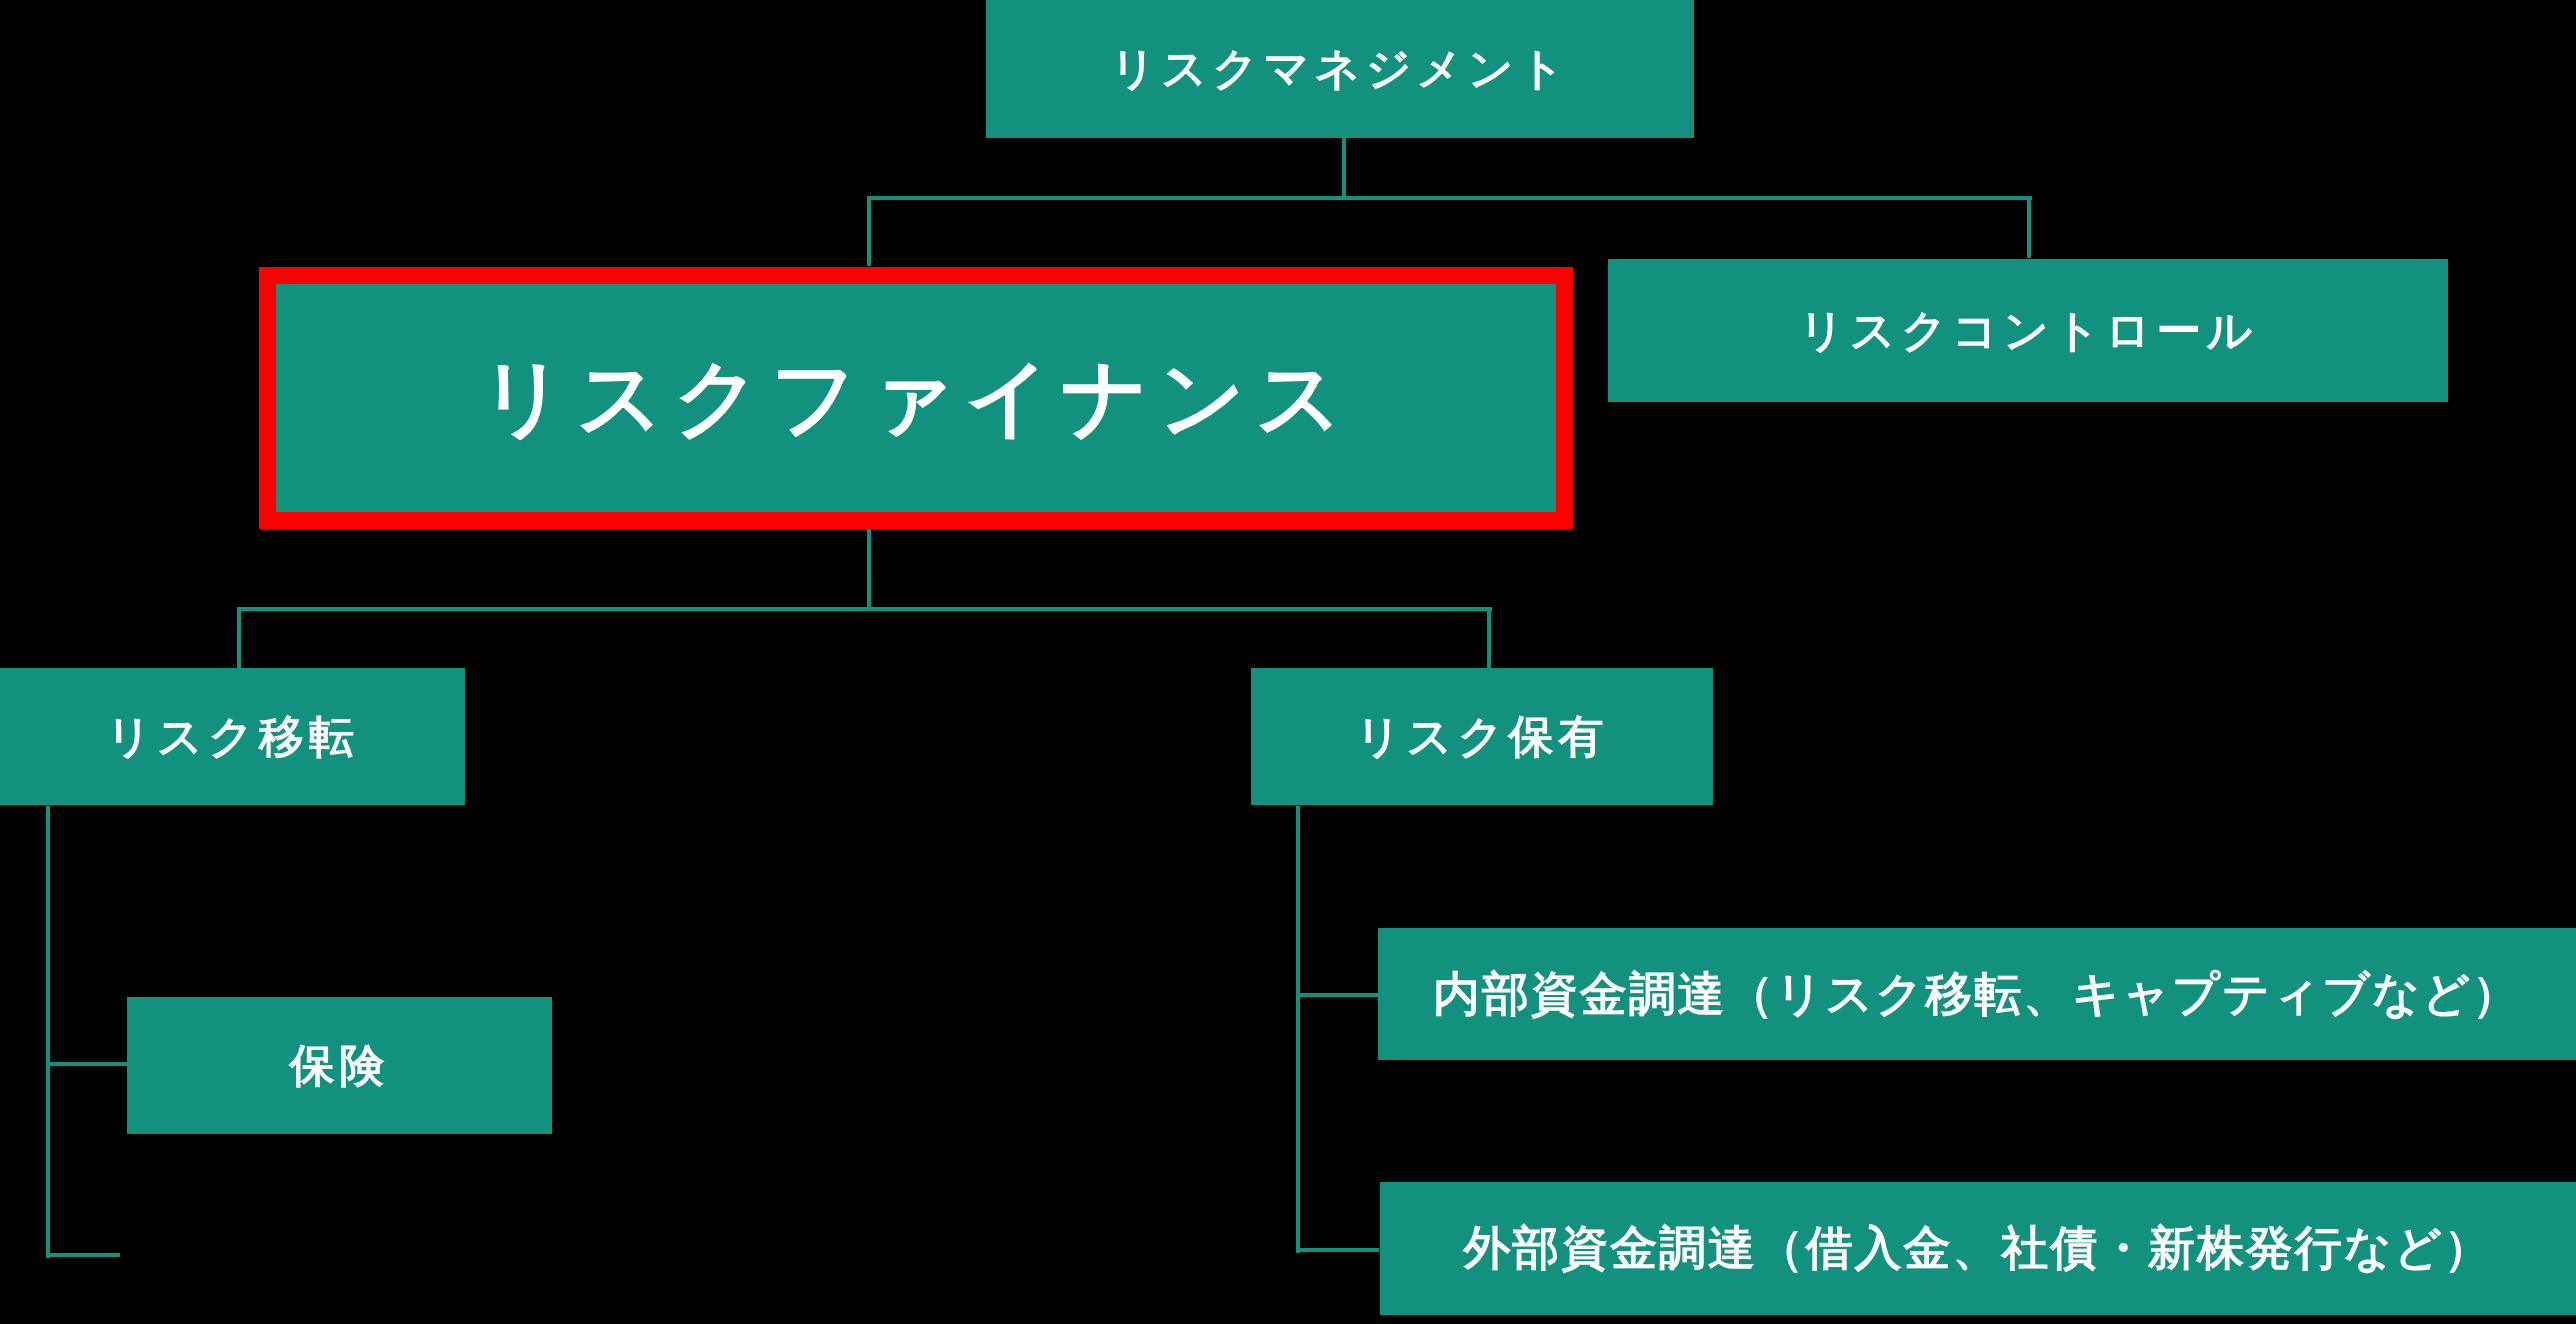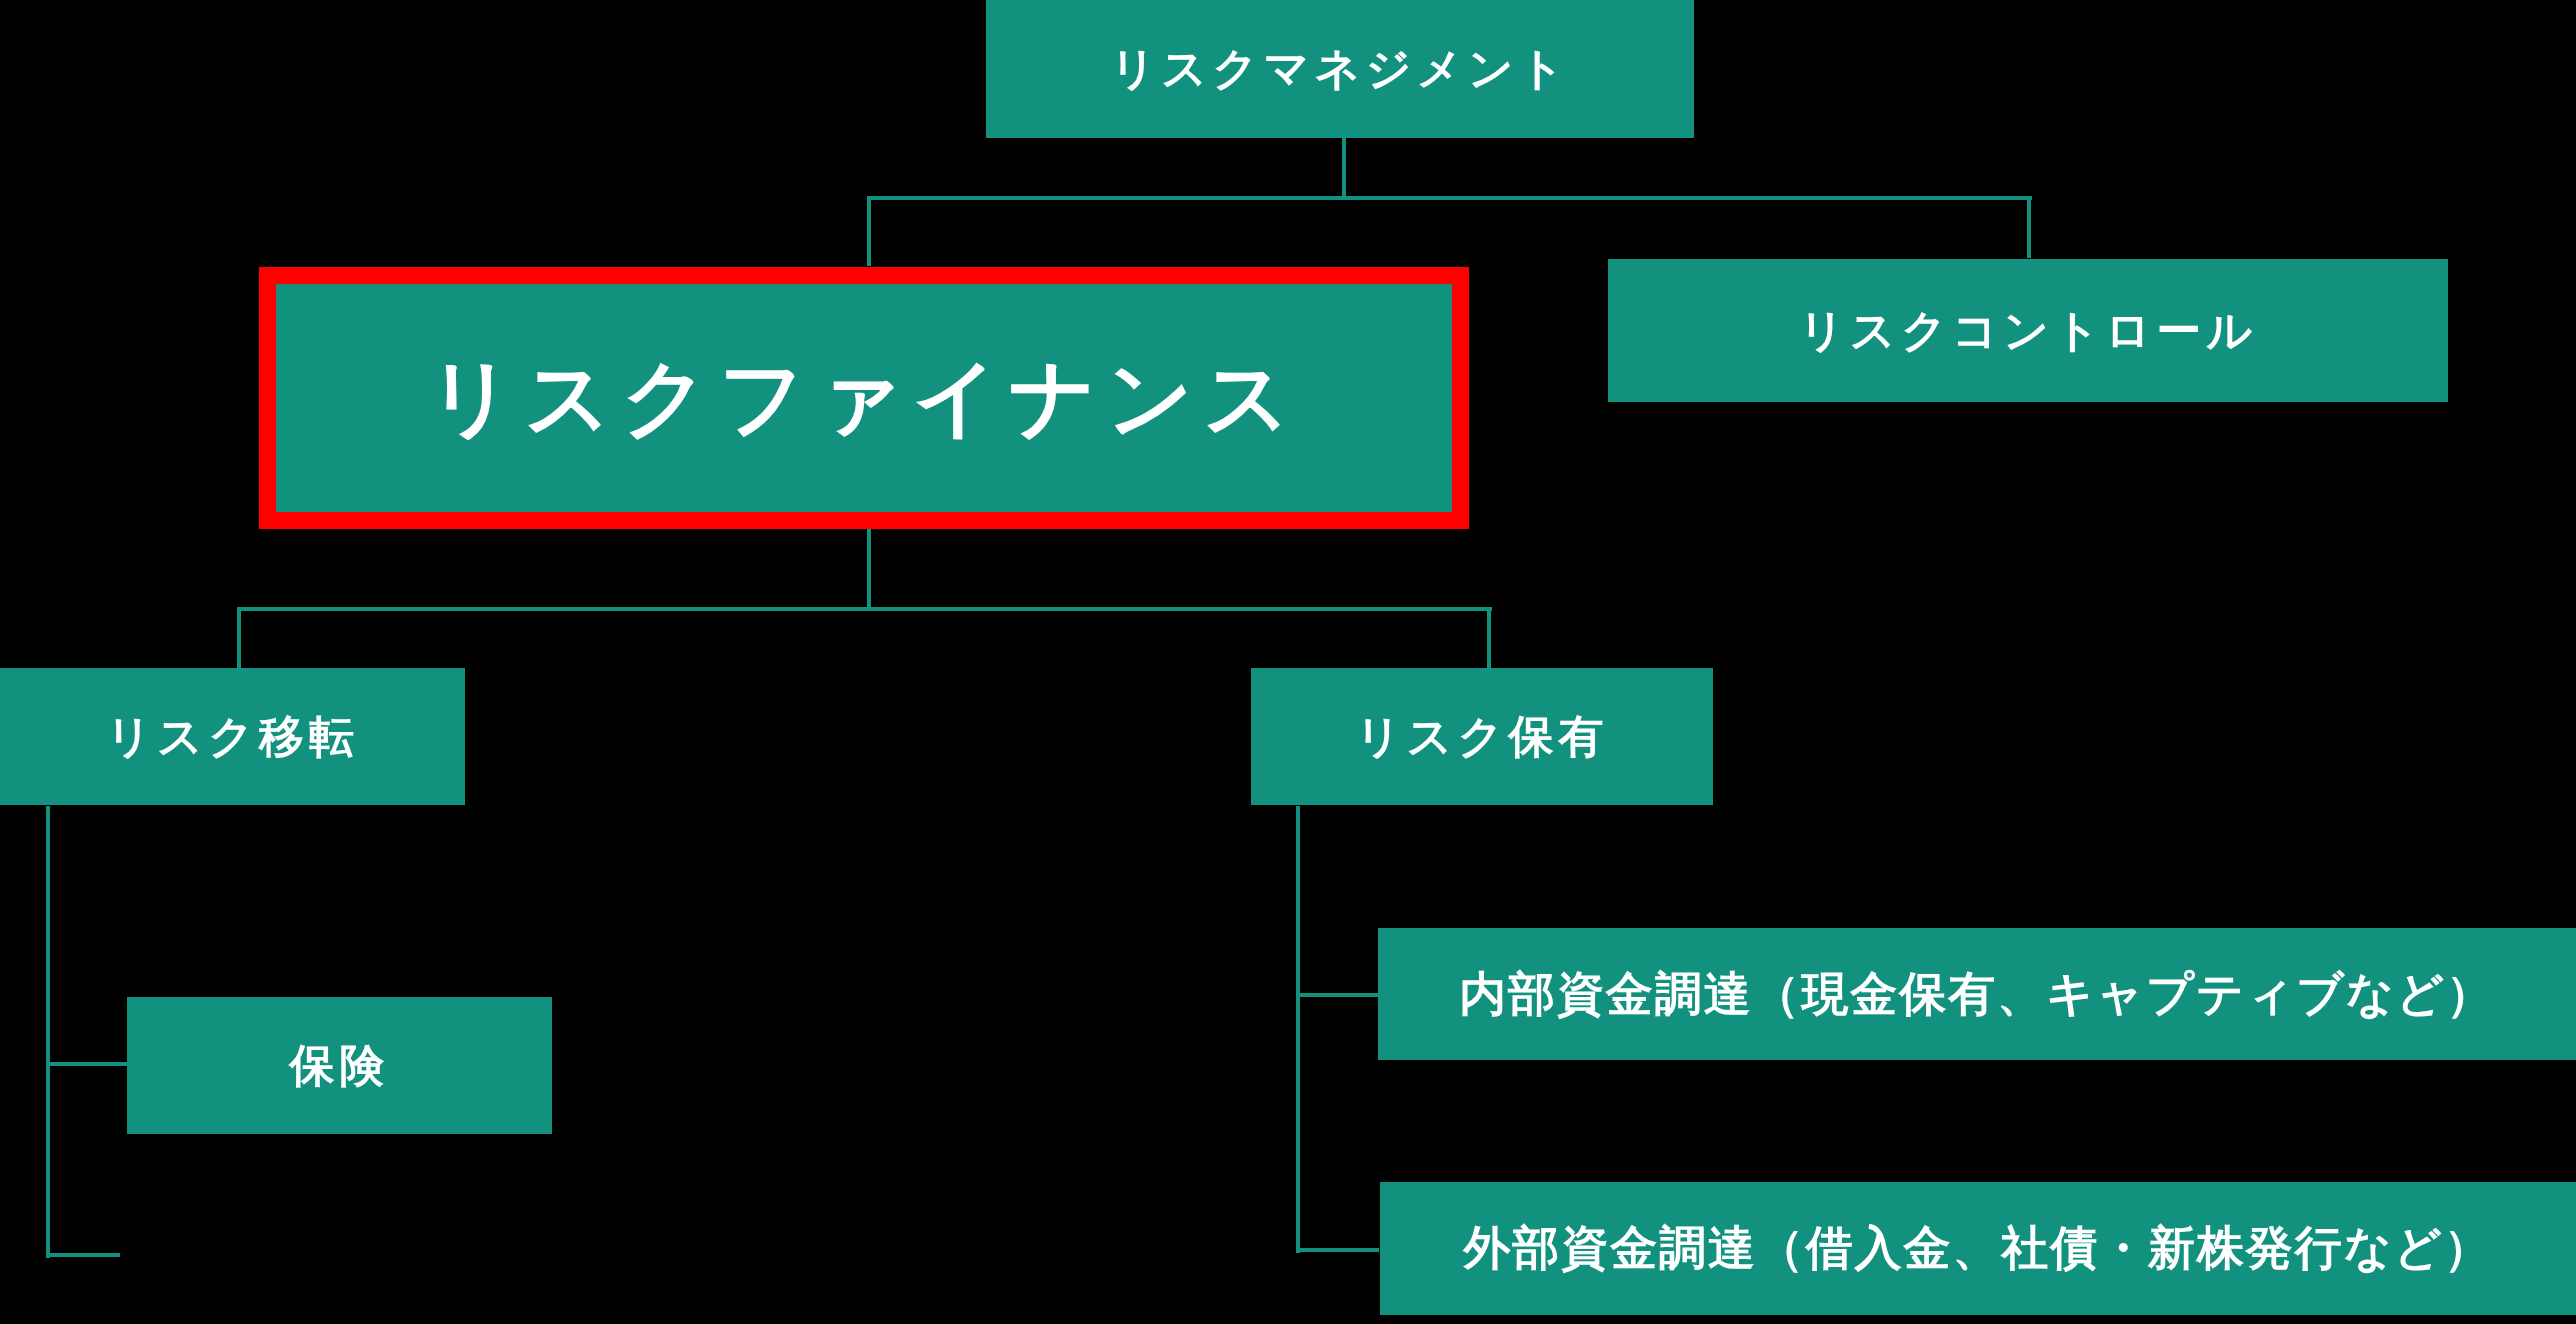--- a/index.html
+++ b/index.html
@@ -39,7 +39,7 @@
   
   #n-root          { left: 986px; top: 0px;    width: 708px; height: 138px; }
   #n-risk-control  { left: 1608px; top: 259px;  width: 840px; height: 143px; }
-  #n-risk-finance  { left: 259px;  top: 267px;  width: 1210px; height: 262px;
+  #n-risk-finance  { left: 259px;  top: 267px;  width: 1314px; height: 262px;
                      border: 17.6px solid #FF0000; }
   #n-risk-transfer { left: 0px;    top: 668px; width: 465px;  height: 137px; }
   #n-risk-retention{ left: 1251px; top: 668px; width: 462px;  height: 137px; }

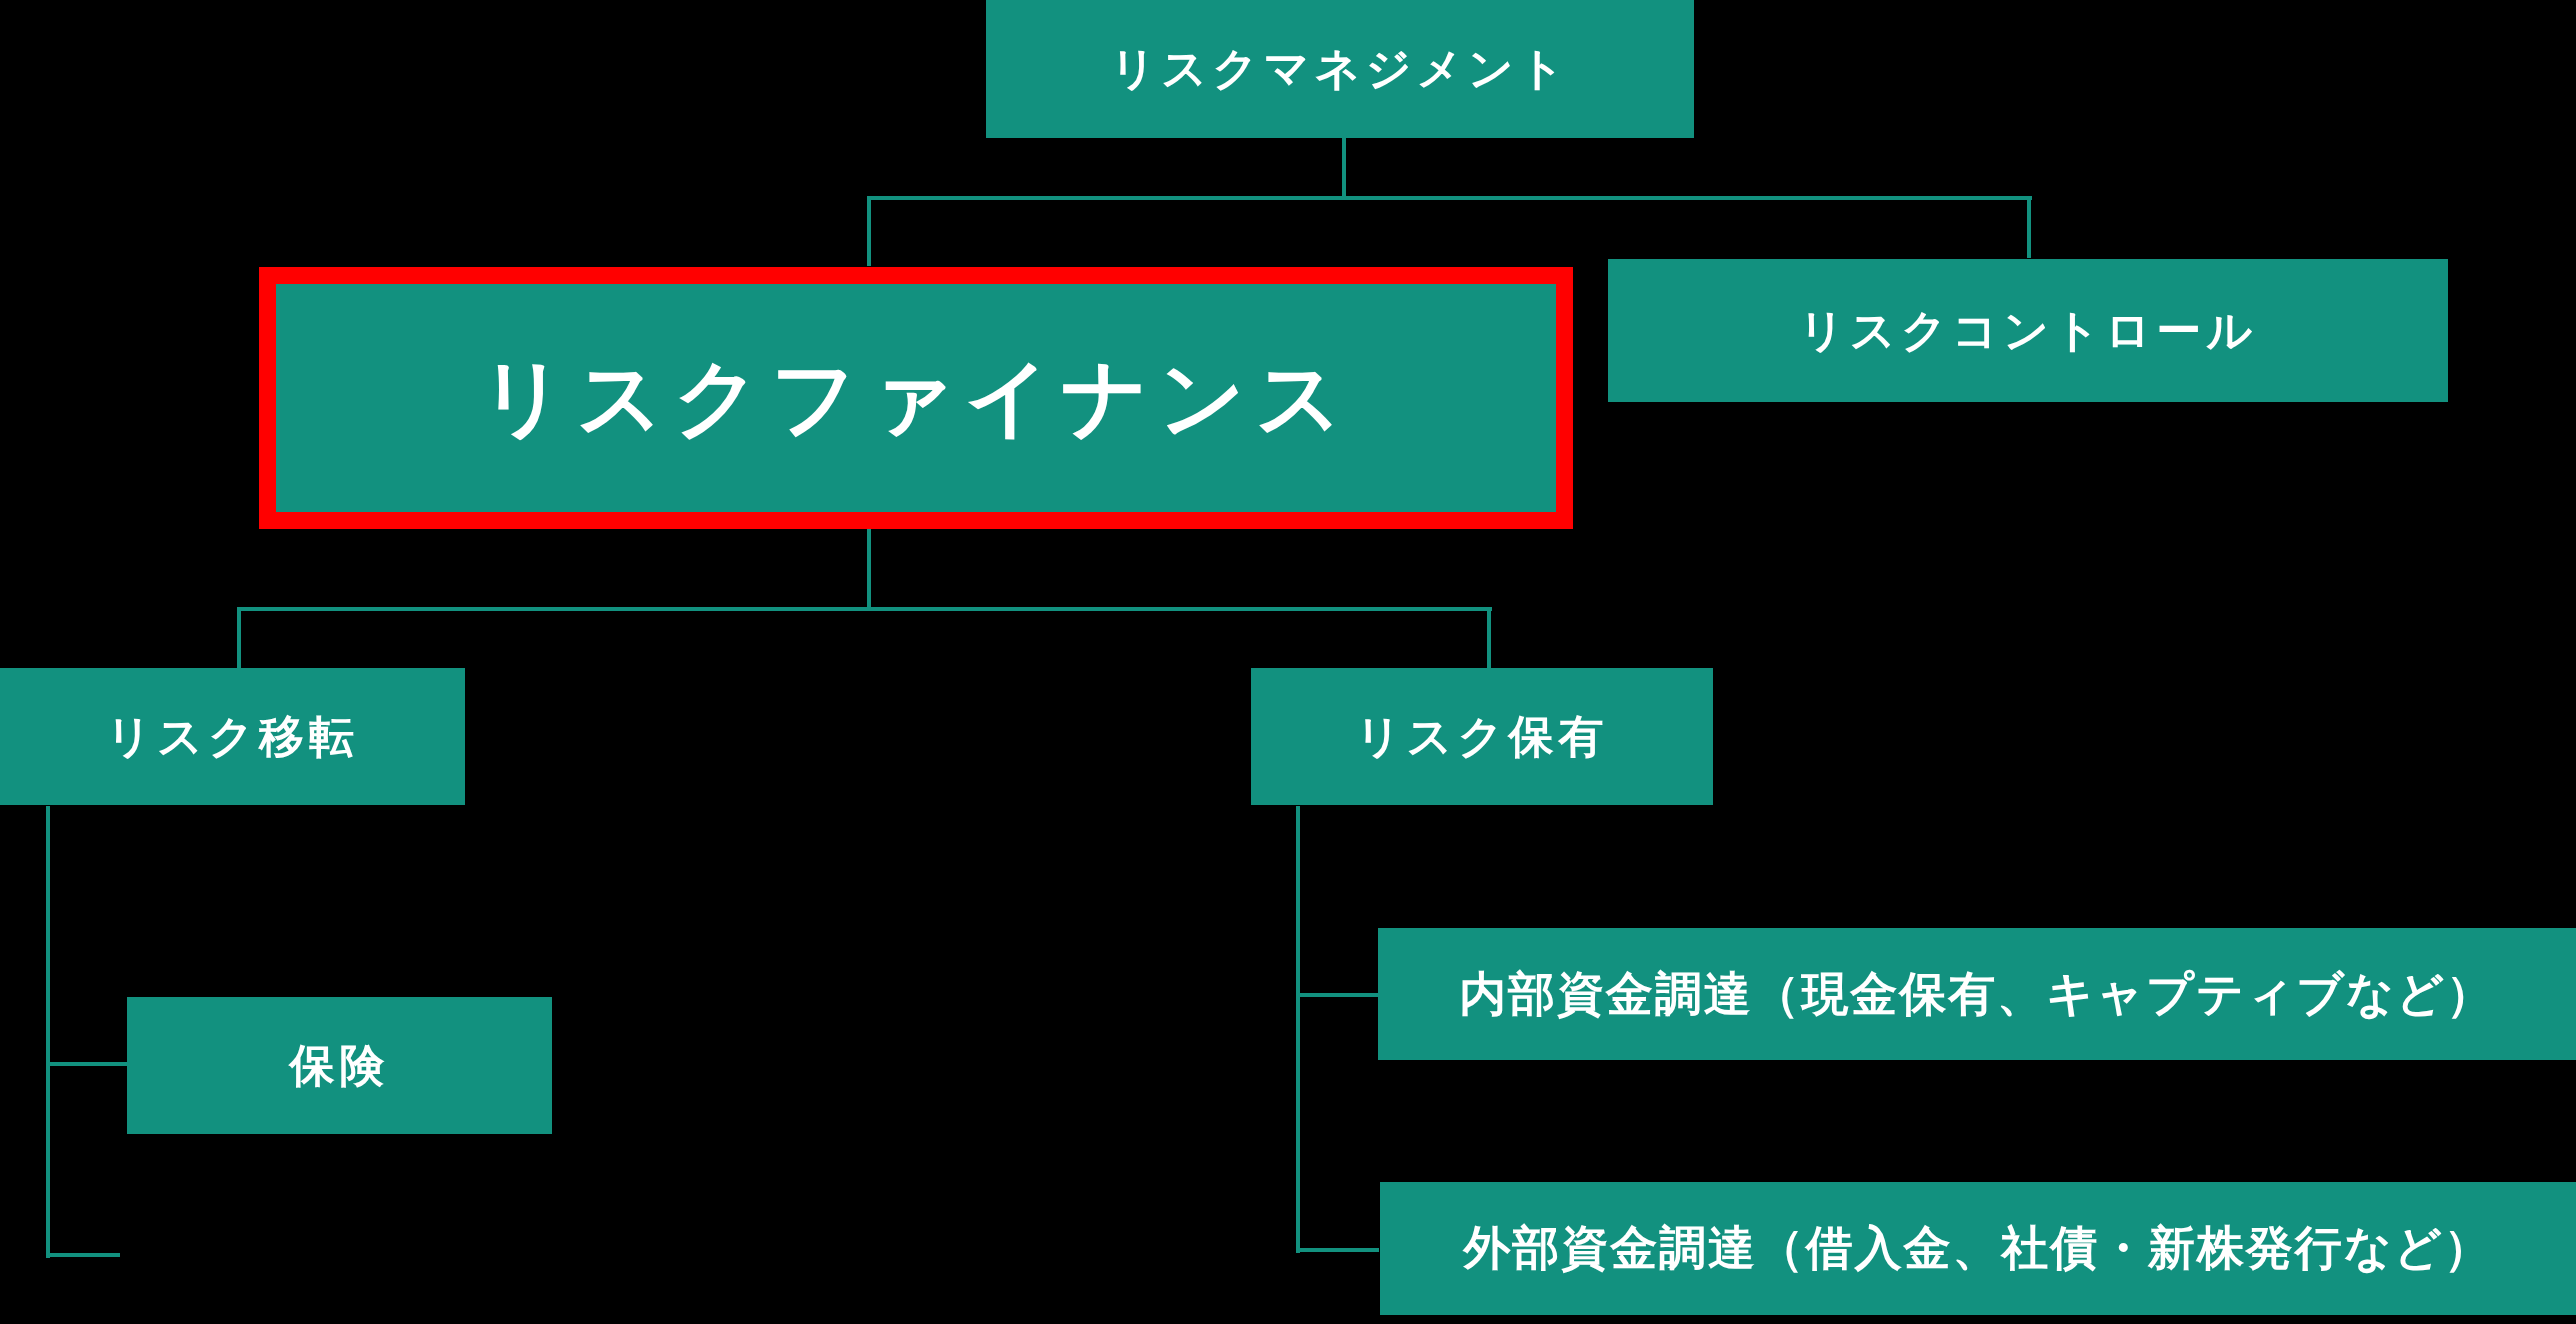--- a/index.html
+++ b/index.html
@@ -117,7 +117,7 @@
 
 
   <div class="node label-long" id="n-internal">
-    <span>内部資金調達（現金保有、キャプティブなど）</span>
+    <span>内部資金調達（リスク移転、キャプティブなど）</span>
   </div>
 
   <div class="node label-long" id="n-external">

